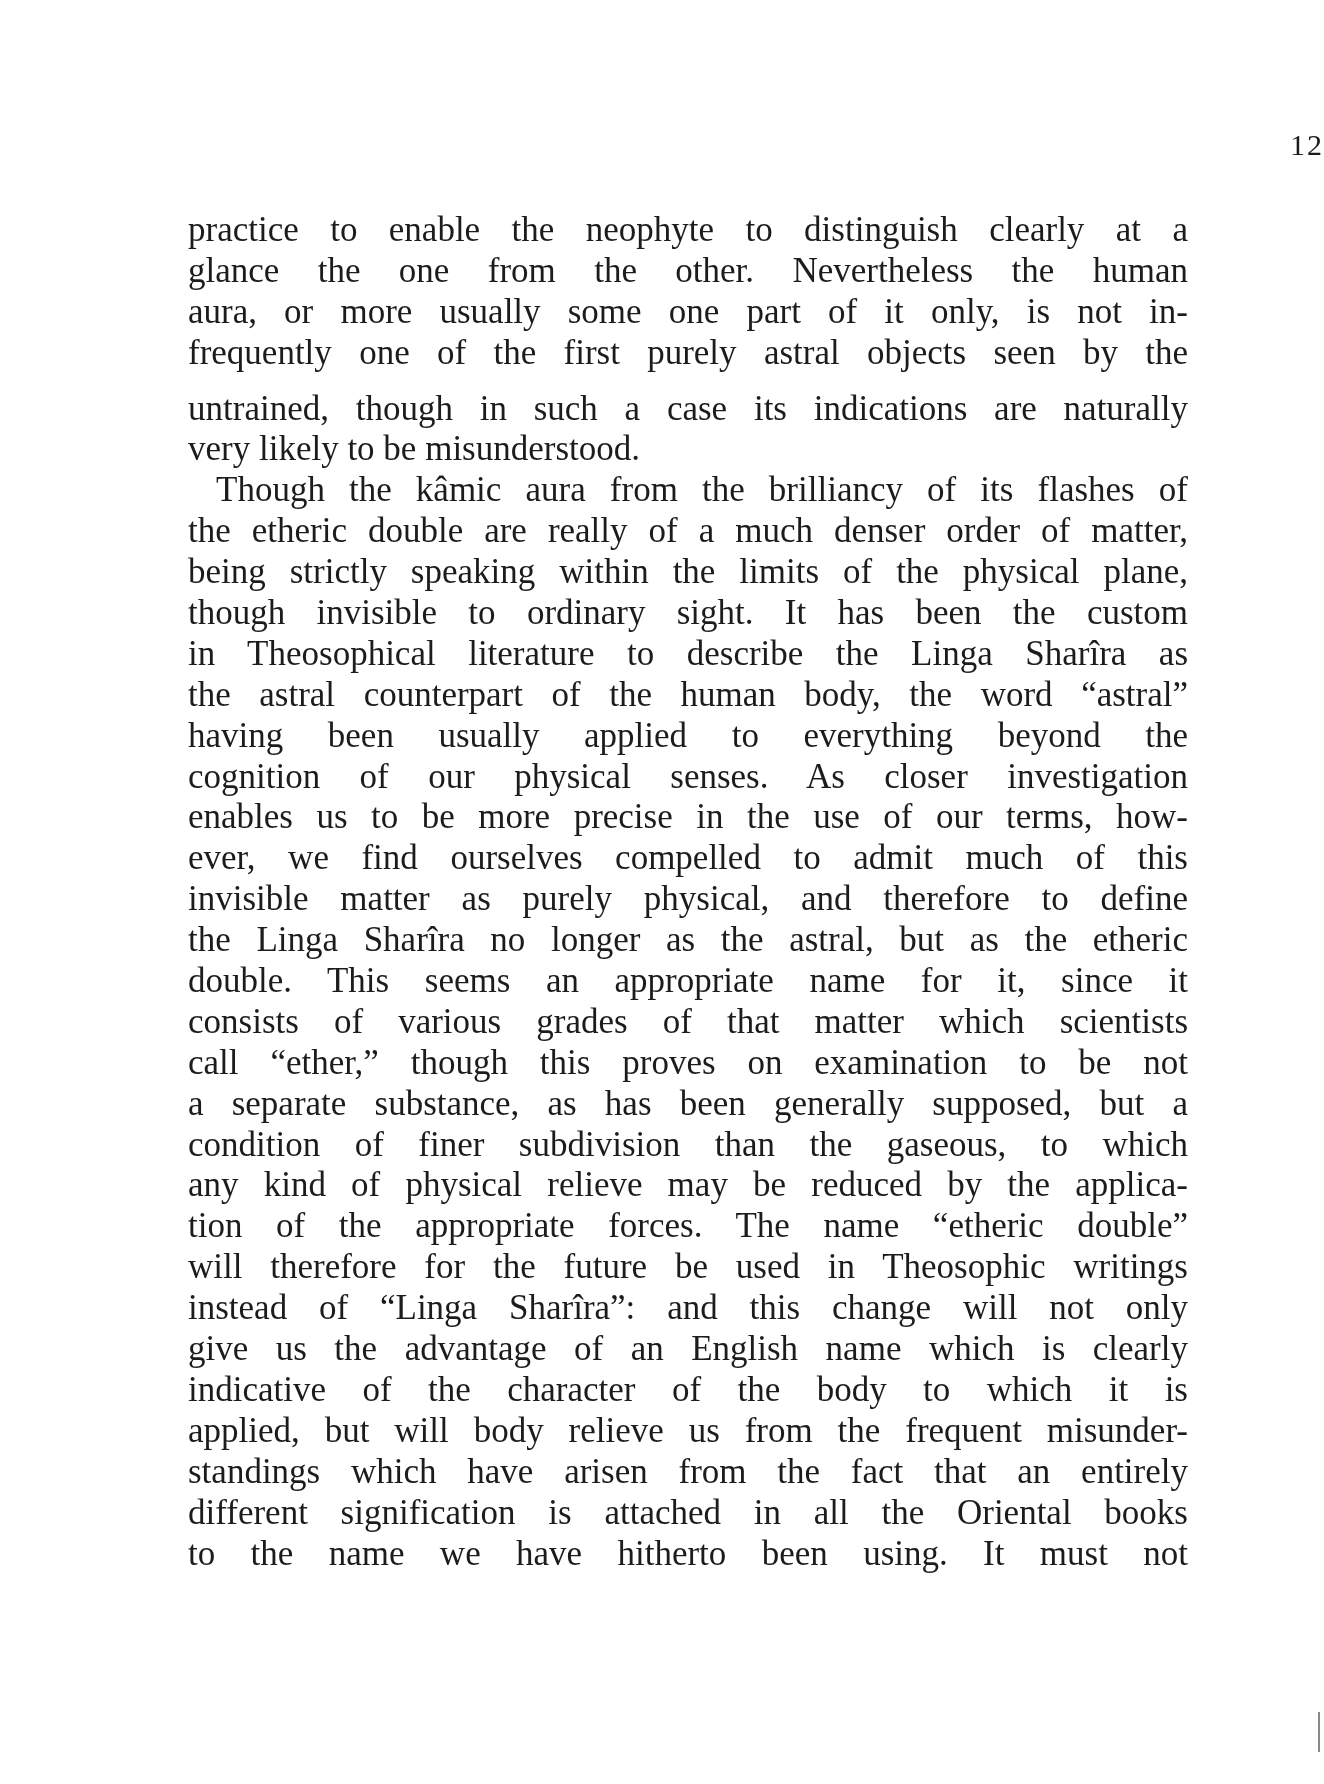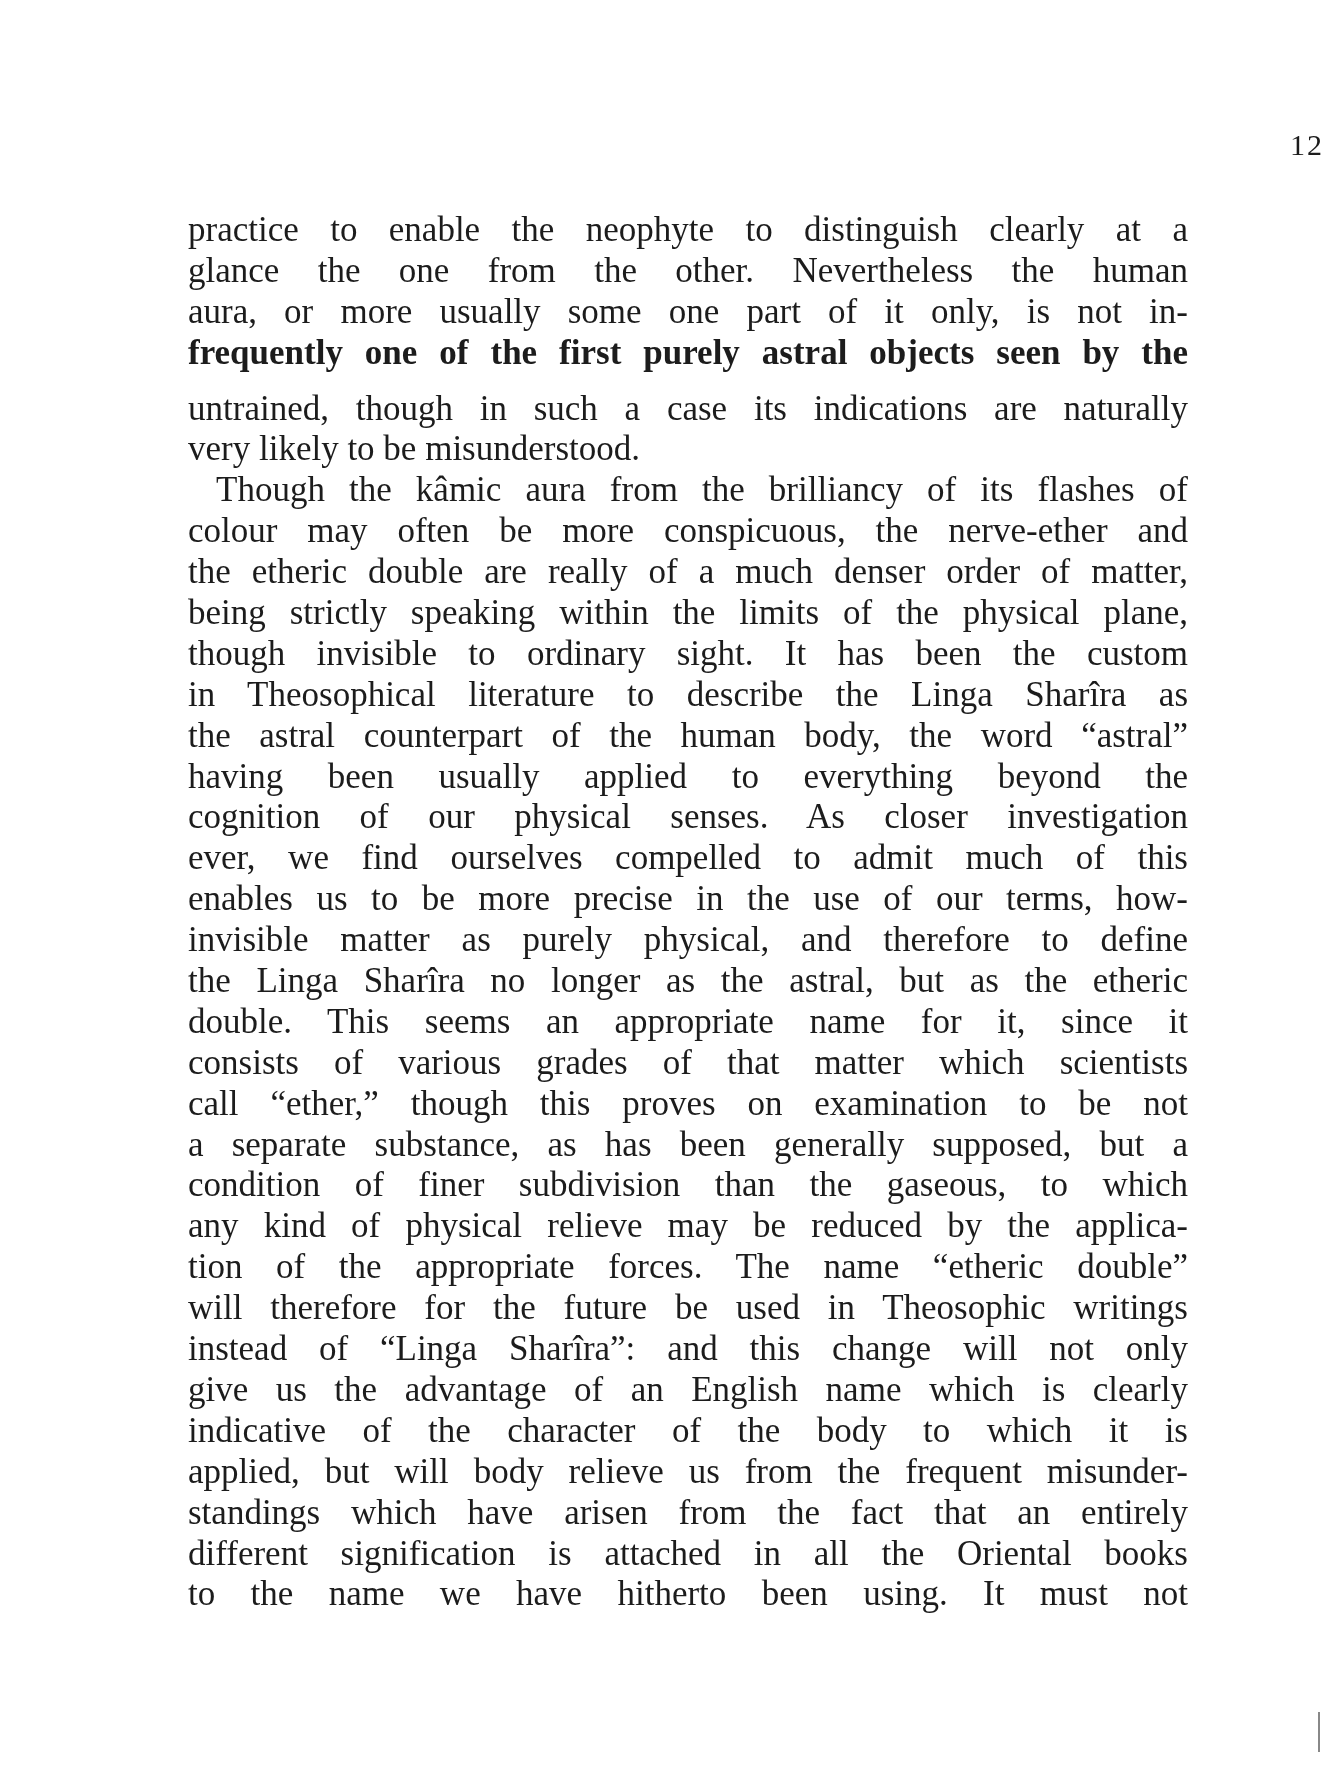--- a/index.html
+++ b/index.html
@@ -61,7 +61,7 @@
       <span class="line" style="white-space: nowrap; word-spacing: 0px;">practice to enable the neophyte to distinguish clearly at a</span>
       <span class="line" style="white-space: nowrap; word-spacing: 0px;">glance the one from the other.  Nevertheless the human</span>
       <span class="line" style="white-space: nowrap; word-spacing: 0px;">aura, or more usually some one part of it only, is not in-</span>
-      <span class="line" style="white-space: nowrap; word-spacing: 0px; font-weight: bold;">frequently one of the first purely astral objects seen by the</span>
+      <span class="line" style="white-space: nowrap; word-spacing: 0px;">frequently one of the first purely astral objects seen by the</span>
       <span class="line" style="white-space: nowrap; word-spacing: 0px; margin-top: 15px;">untrained, though in such a case its indications are naturally</span>
       <span class="line last" style="white-space: nowrap; word-spacing: 0px;">very likely to be misunderstood.</span>
       <span class="line indent" style="white-space: nowrap; word-spacing: 0px;">Though the kâmic aura from the brilliancy of its flashes of</span>

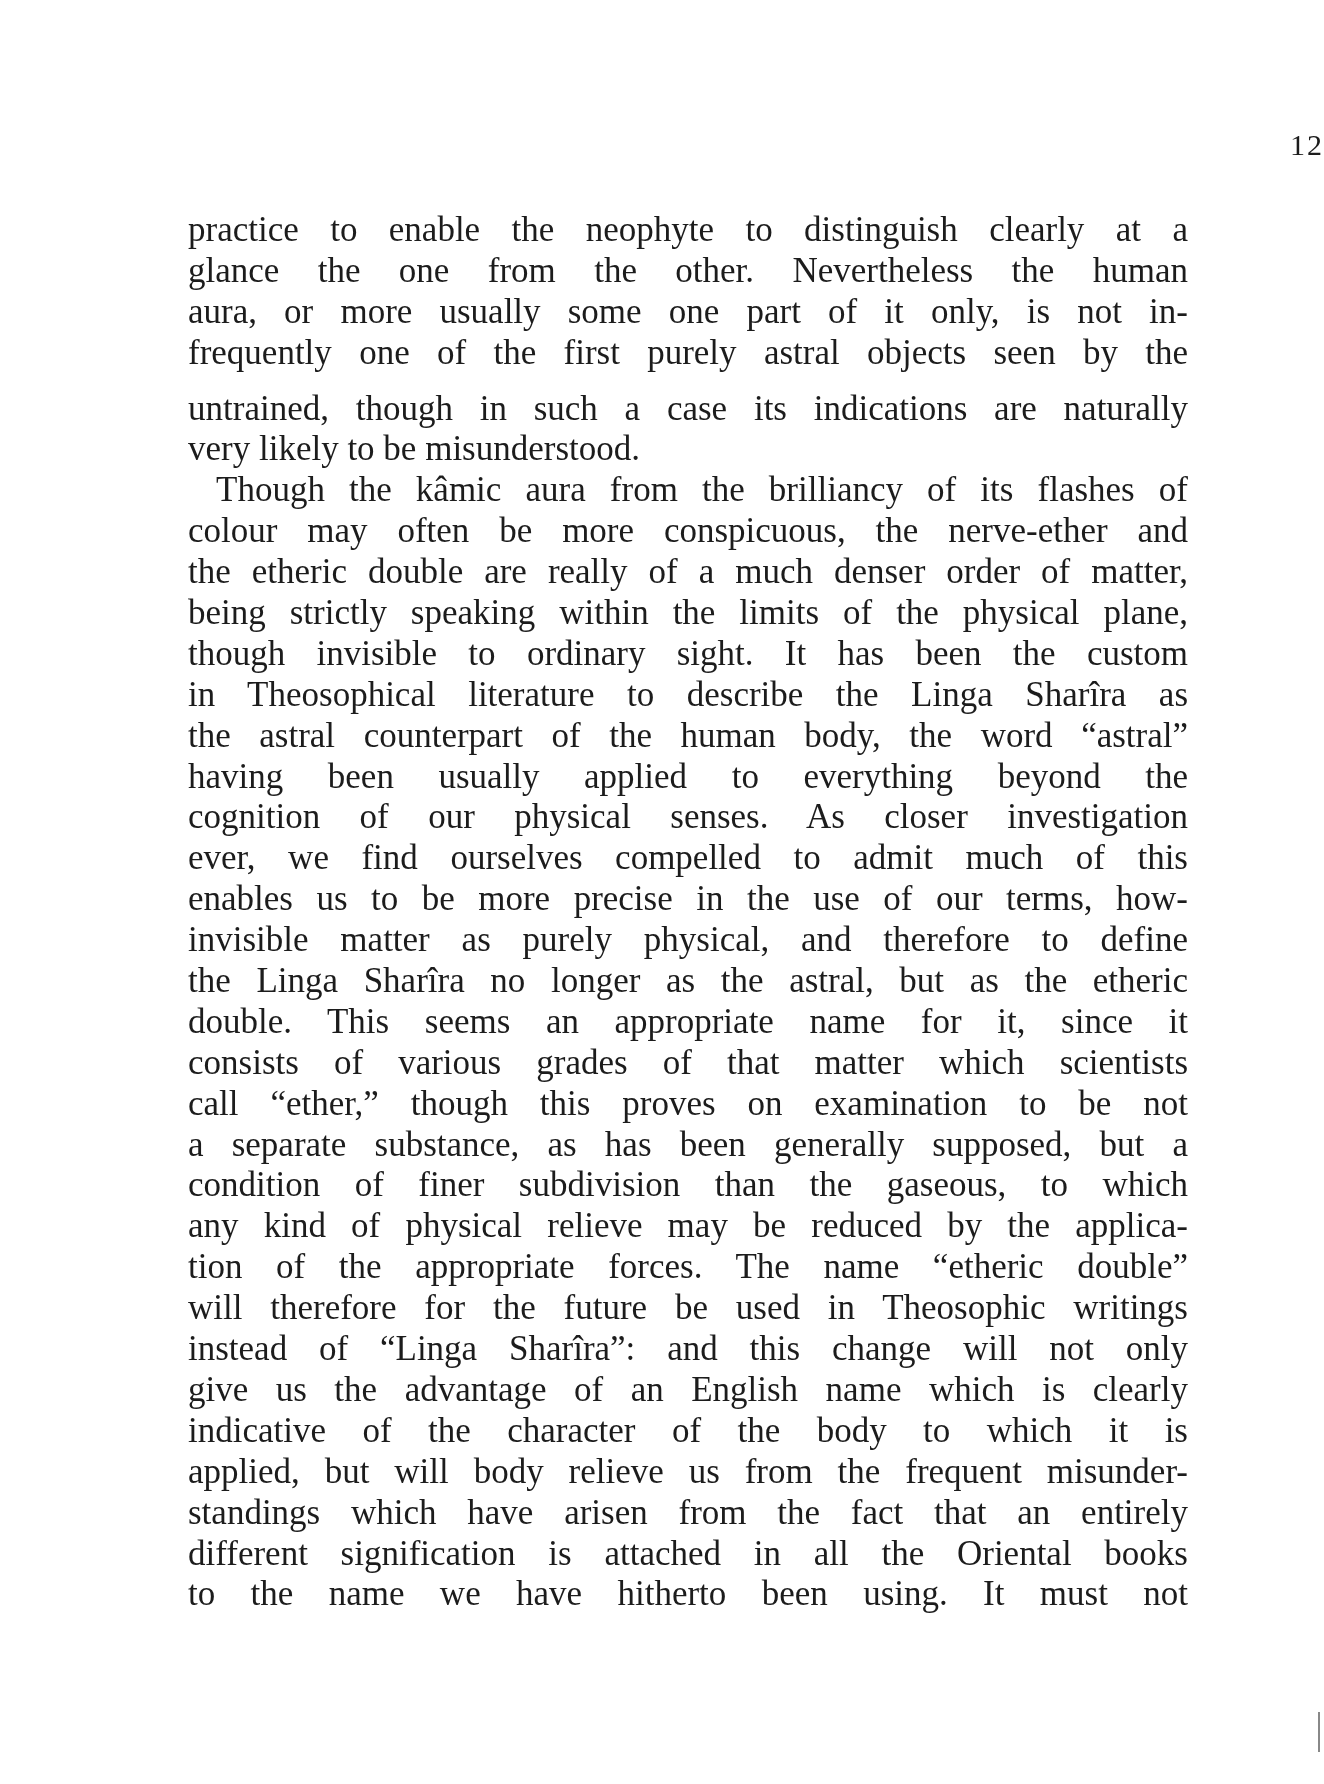--- a/index.html
+++ b/index.html
@@ -65,7 +65,6 @@
       <span class="line" style="white-space: nowrap; word-spacing: 0px; margin-top: 15px;">untrained, though in such a case its indications are naturally</span>
       <span class="line last" style="white-space: nowrap; word-spacing: 0px;">very likely to be misunderstood.</span>
       <span class="line indent" style="white-space: nowrap; word-spacing: 0px;">Though the kâmic aura from the brilliancy of its flashes of</span>
-      <span class="line" style="white-space: nowrap; word-spacing: 0px;">colour may often be more conspicuous, the nerve-ether and</span>
       <span class="line" style="white-space: nowrap; word-spacing: 0px;">the etheric double are really of a much denser order of matter,</span>
       <span class="line" style="white-space: nowrap; word-spacing: 0px;">being strictly speaking within the limits of the physical plane,</span>
       <span class="line" style="white-space: nowrap; word-spacing: 0px;">though invisible to ordinary sight.  It has been the custom</span>

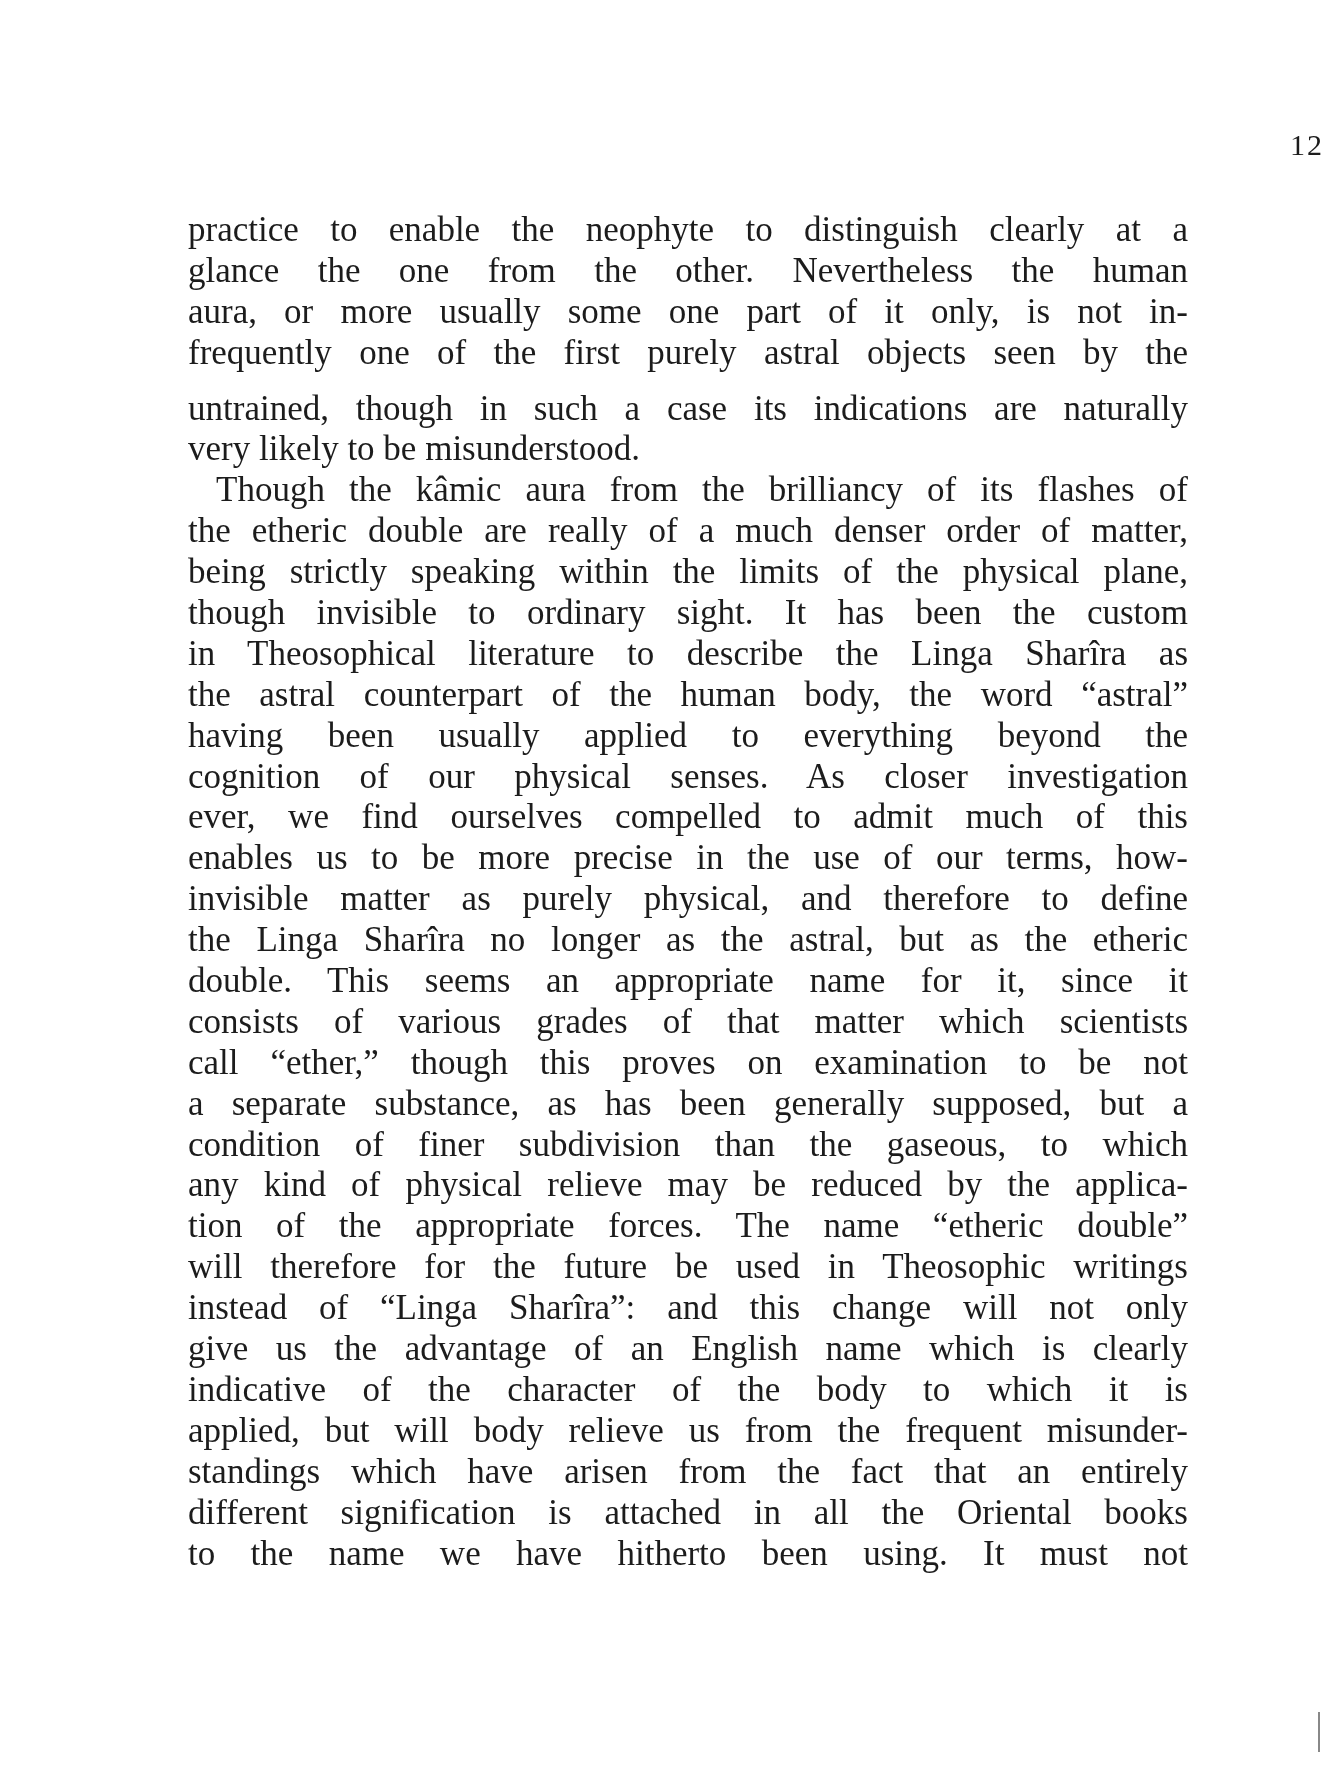--- a/index.html
+++ b/index.html
@@ -72,8 +72,8 @@
       <span class="line" style="white-space: nowrap; word-spacing: 0px;">the astral counterpart of the human body, the word “astral”</span>
       <span class="line" style="white-space: nowrap; word-spacing: 0px; font-family: Liberation Serif, serif;">having been usually applied to everything beyond the</span>
       <span class="line" style="white-space: nowrap; word-spacing: 0px;">cognition of our physical senses.  As closer investigation</span>
+      <span class="line" style="white-space: nowrap; word-spacing: 0px;">enables us to be more precise in the use of our terms, how-</span>
       <span class="line" style="white-space: nowrap; word-spacing: 0px;">ever, we find ourselves compelled to admit much of this</span>
-      <span class="line" style="white-space: nowrap; word-spacing: 0px;">enables us to be more precise in the use of our terms, how-</span>
       <span class="line" style="white-space: nowrap; word-spacing: 0px;">invisible matter as purely physical, and therefore to define</span>
       <span class="line" style="white-space: nowrap; word-spacing: 0px;">the Linga Sharîra no longer as the astral, but as the etheric</span>
       <span class="line" style="white-space: nowrap; word-spacing: 0px;">double.  This seems an appropriate name for it, since it</span>

